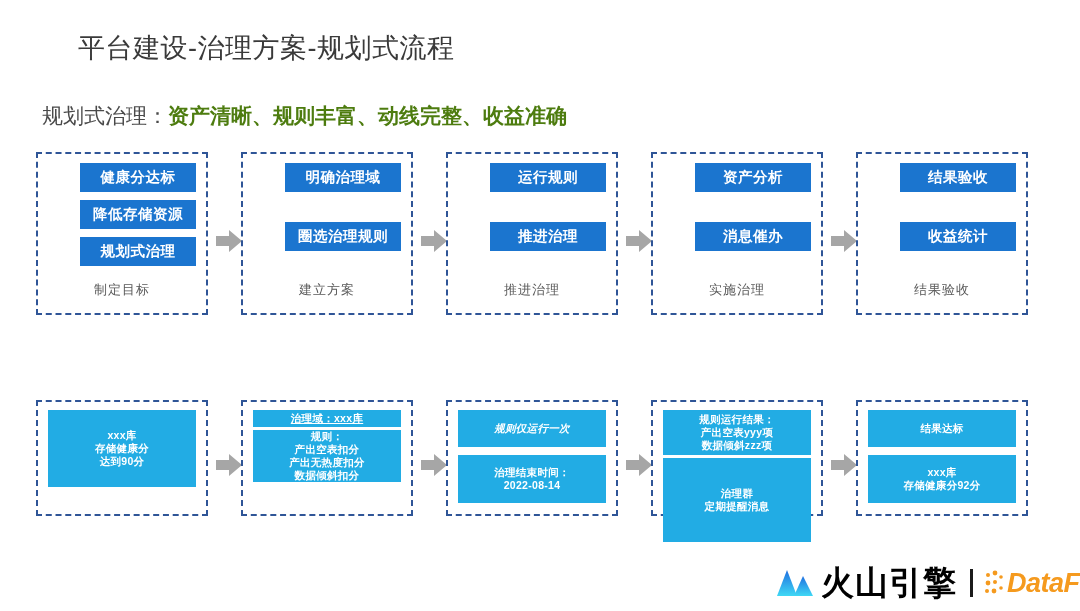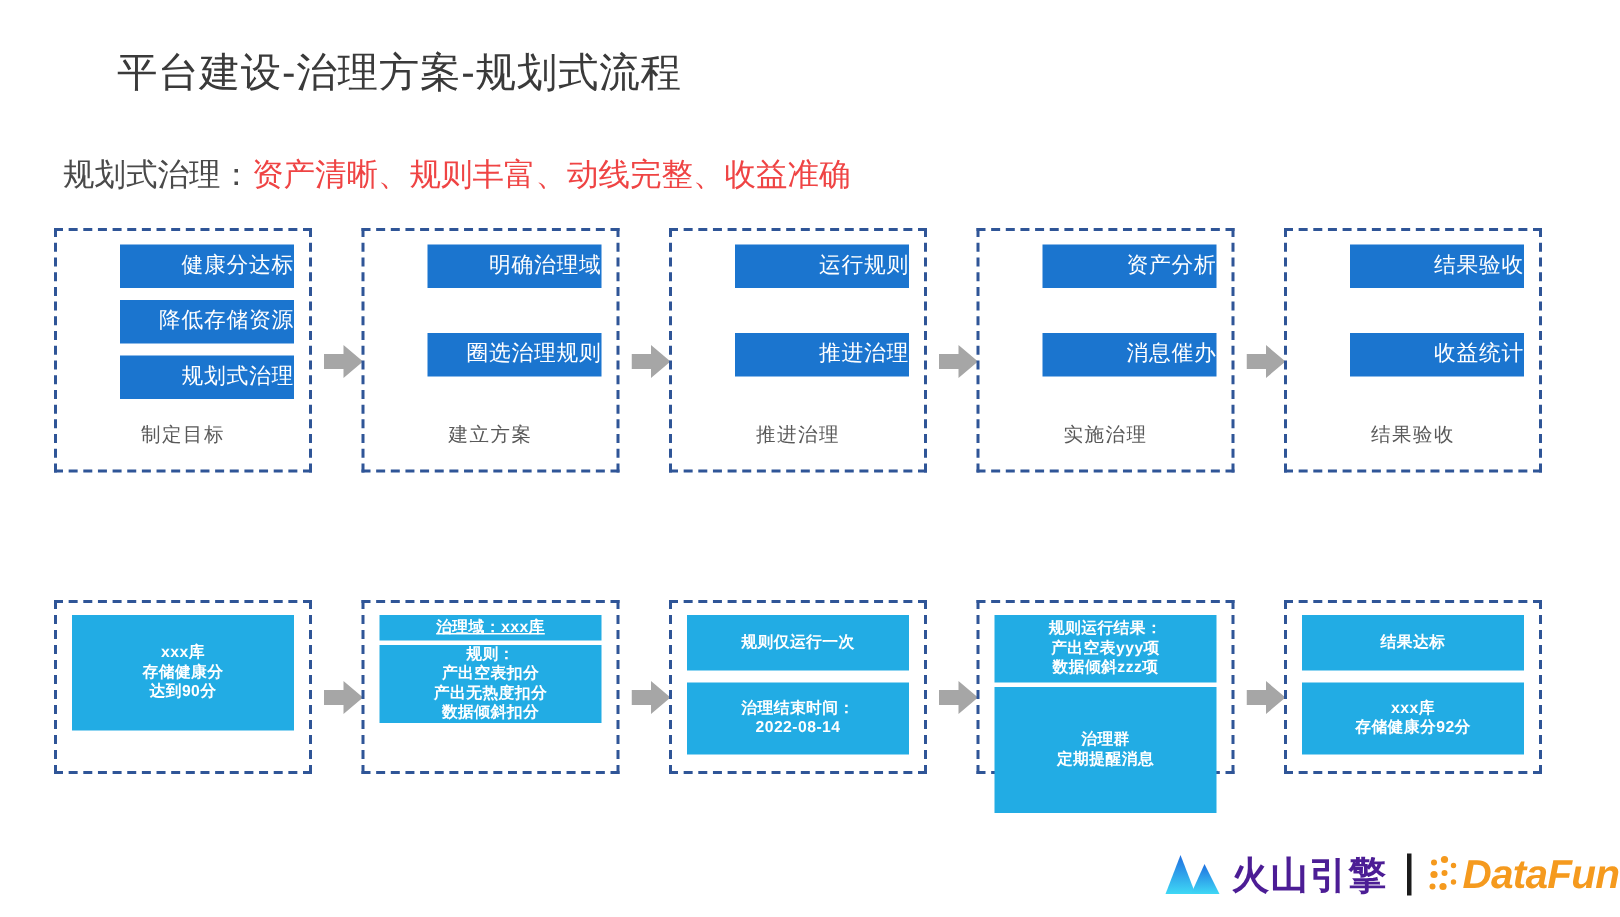--- a/index.html
+++ b/index.html
@@ -41,7 +41,7 @@
     white-space: nowrap;
   }
   .subtitle .lead { font-weight: normal; }
-  .subtitle .emph { font-weight: normal; color: #ef4444; }
+  .subtitle .emph { font-weight: bold; color: #4d7c0f; }
 
   
   .flow-row {

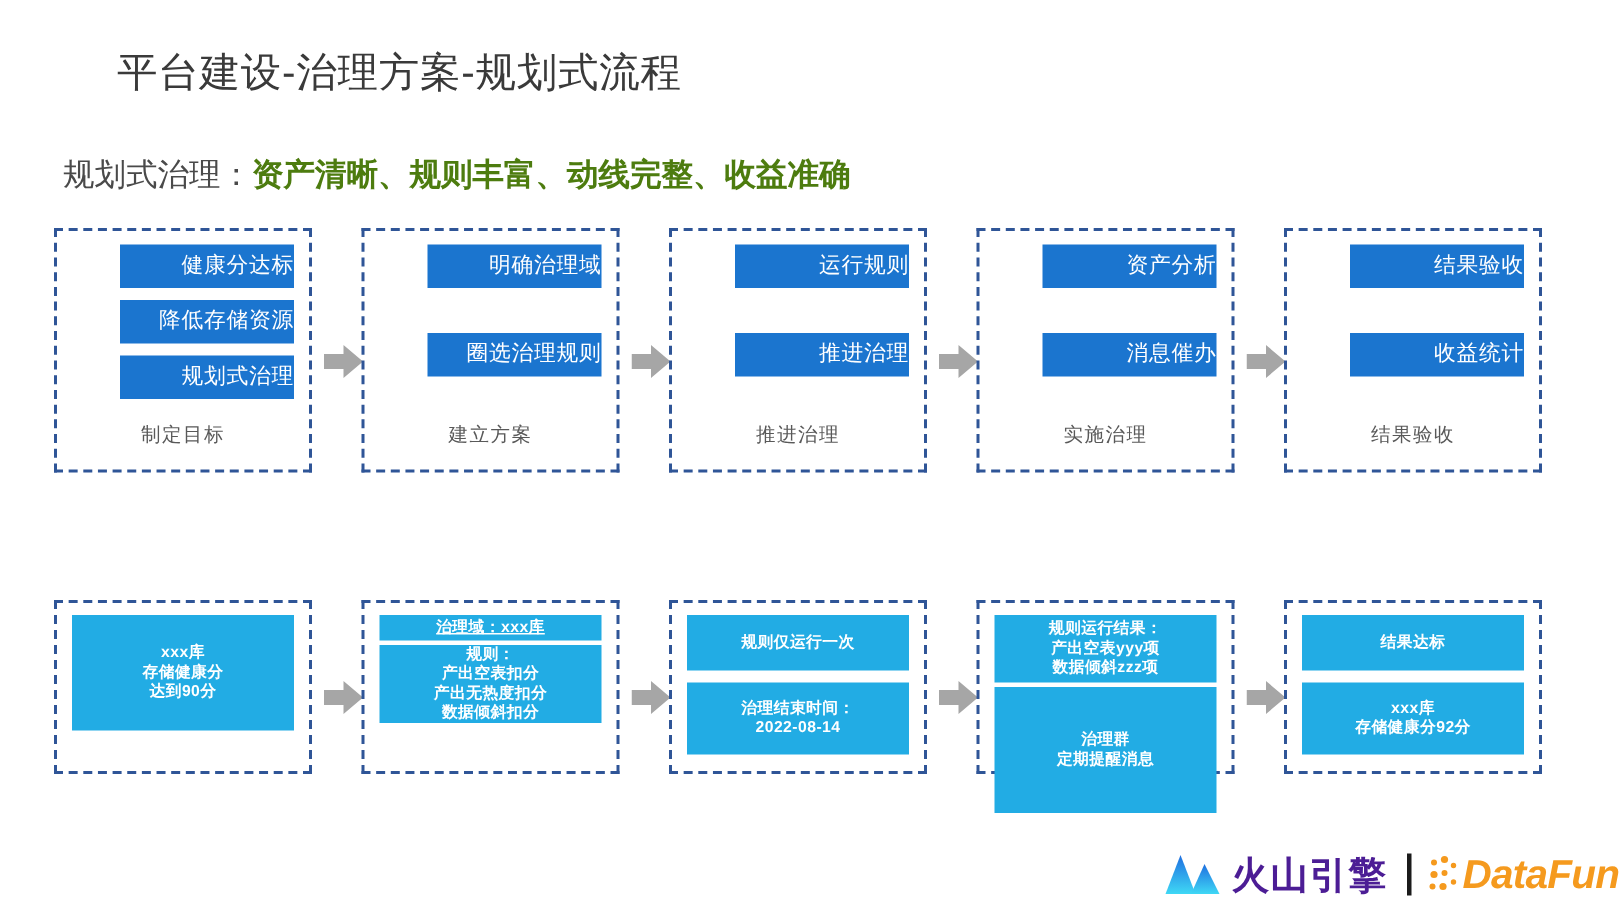--- a/index.html
+++ b/index.html
@@ -73,8 +73,8 @@
     background: #1b75cf;
     color: #ffffff;
     font-size: 14.5px;
-    font-weight: normal;
-    text-align: right;
+    font-weight: bold;
+    text-align: center;
     line-height: 29px;
     height: 29px;
     margin-bottom: 8px;

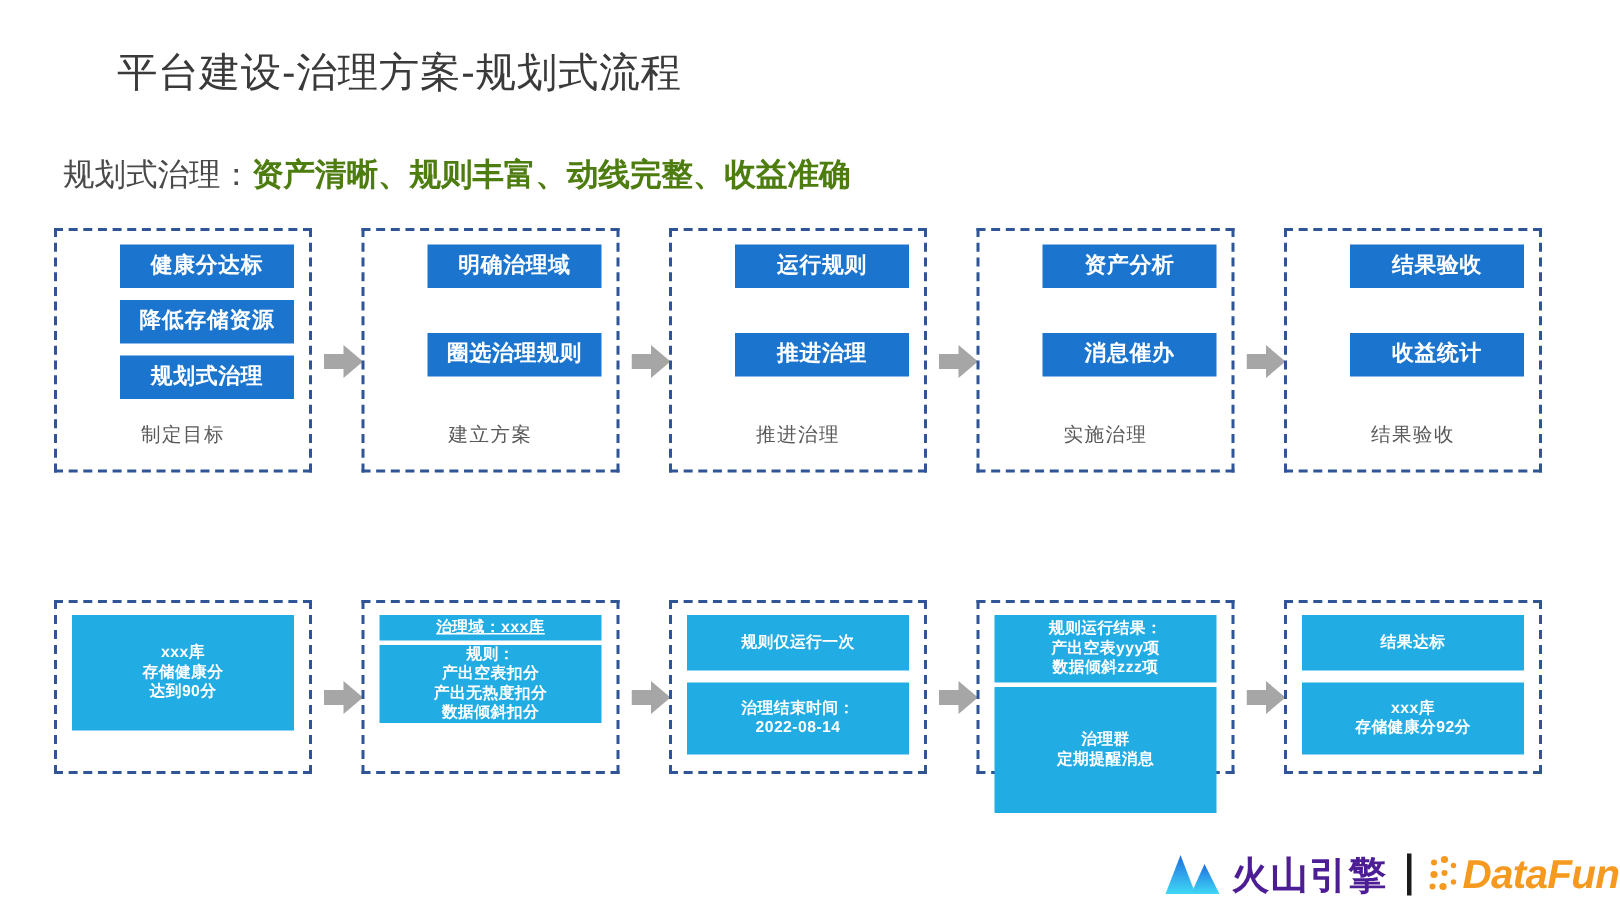--- a/index.html
+++ b/index.html
@@ -255,7 +255,7 @@
     </div>
 
     <div class="stage" style="left:410px;">
-      <div class="chip2 big" style="padding:12px 2px; margin-bottom:8px;">
+      <div class="chip2 big" style="padding:12px 2px; margin-bottom:8px;font-style:italic;">
         <div>规则仅运行一次</div>
       </div>
       <div class="chip2" style="padding:11px 2px;">

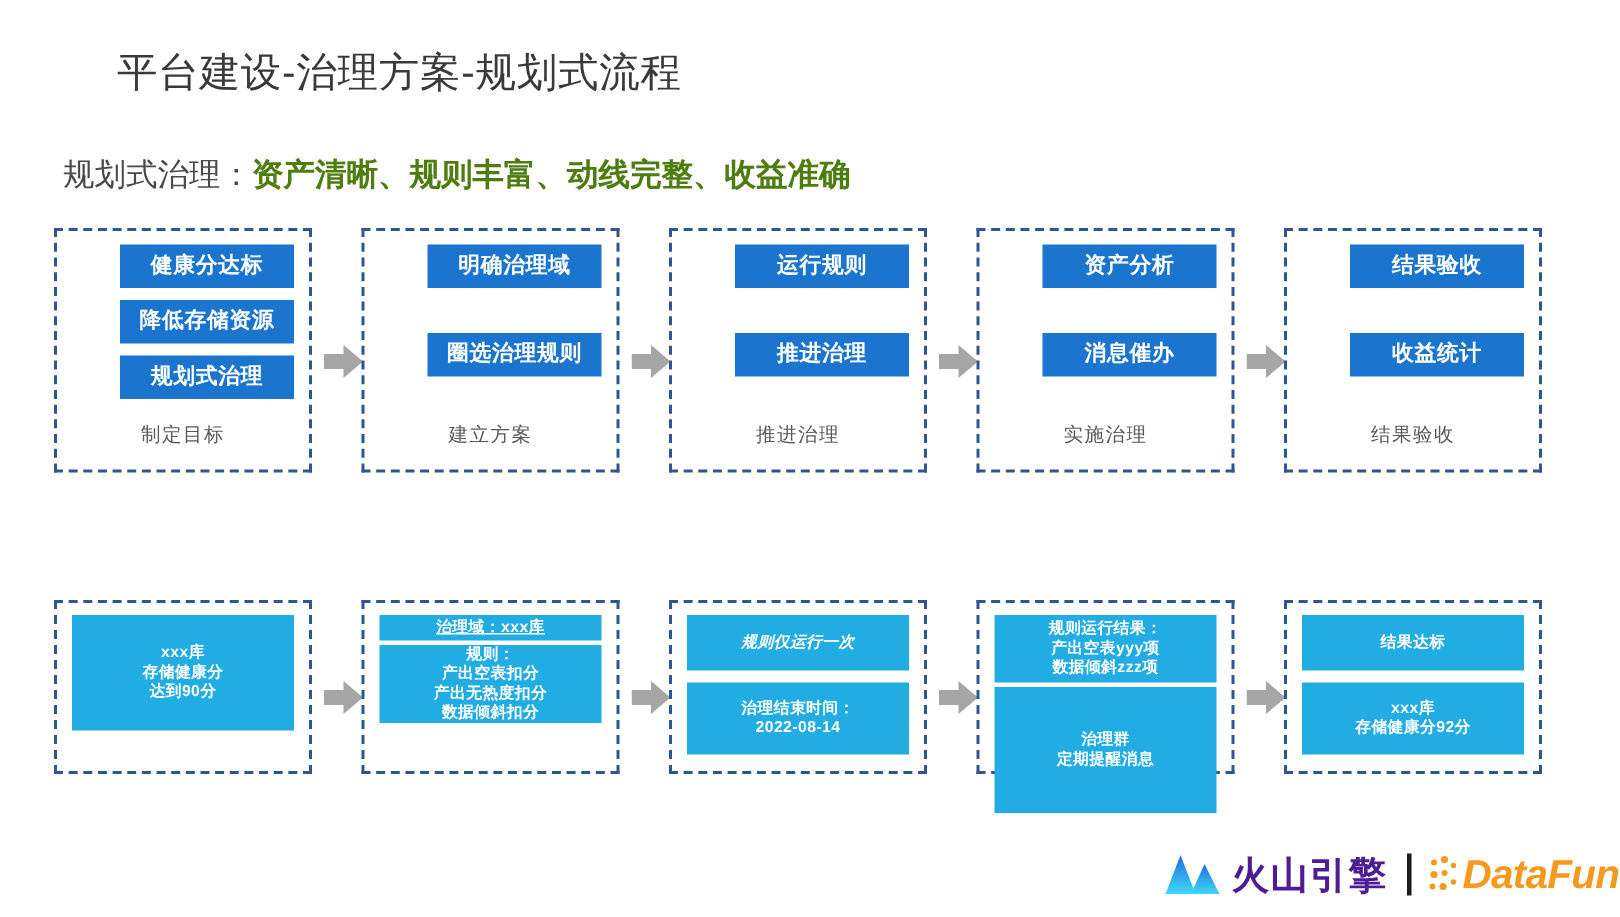--- a/index.html
+++ b/index.html
@@ -129,9 +129,9 @@
   }
   .volc-mark { width: 40px; height: 30px; margin-right: 6px; }
   .volc-text {
-    font-size: 25px;
+    font-size: 33px;
     font-weight: bold;
-    color: #4c1d95;
+    color: #000000;
     letter-spacing: 1px;
     white-space: nowrap;
   }

